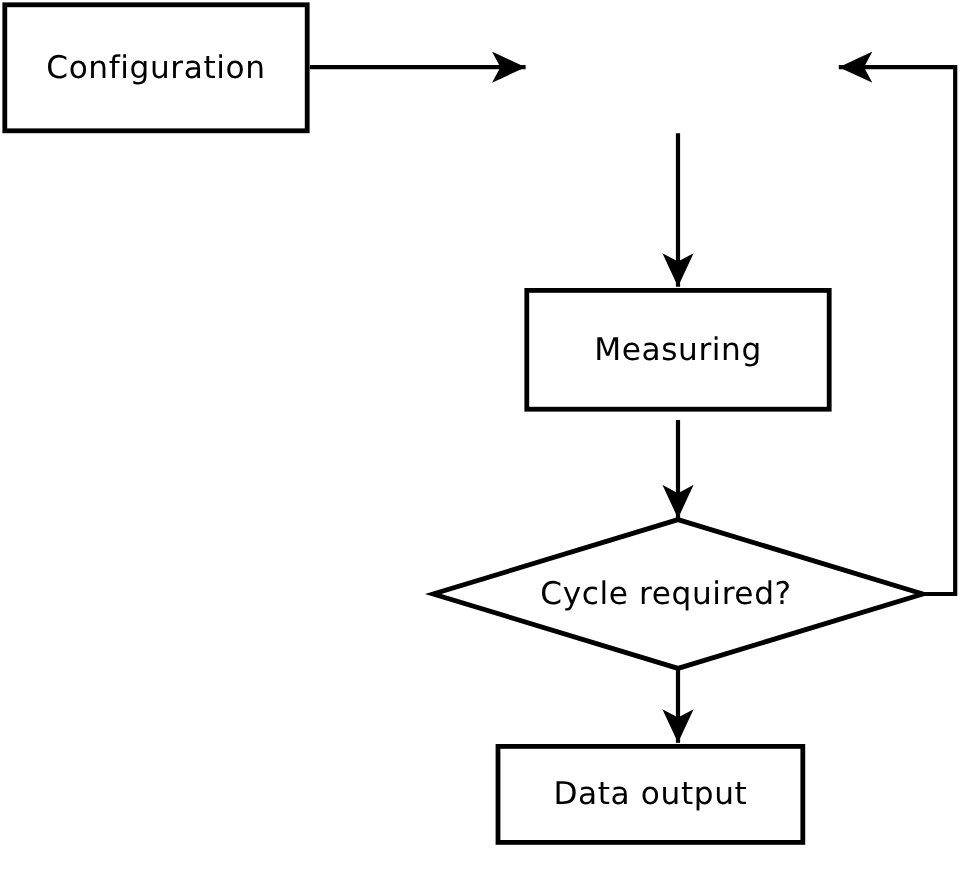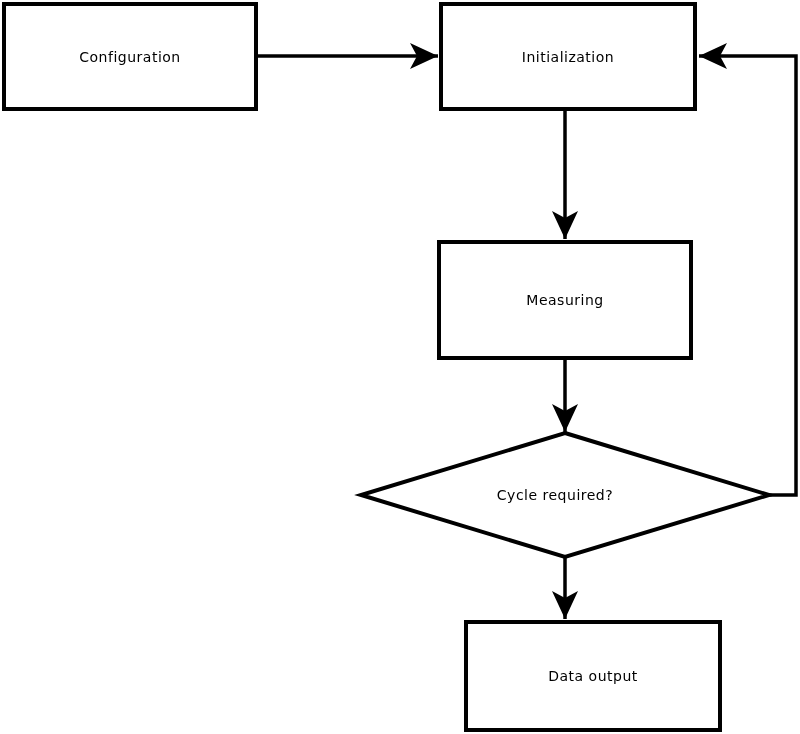--- a/index.html
+++ b/index.html
@@ -32,7 +32,7 @@
     justify-content: center;
   }
   .node-label, .diamond-label-text {
-    font-size: 14px;
+    font-size: 26px;
     color: #000000;
     white-space: nowrap;
     letter-spacing: 0.5px;

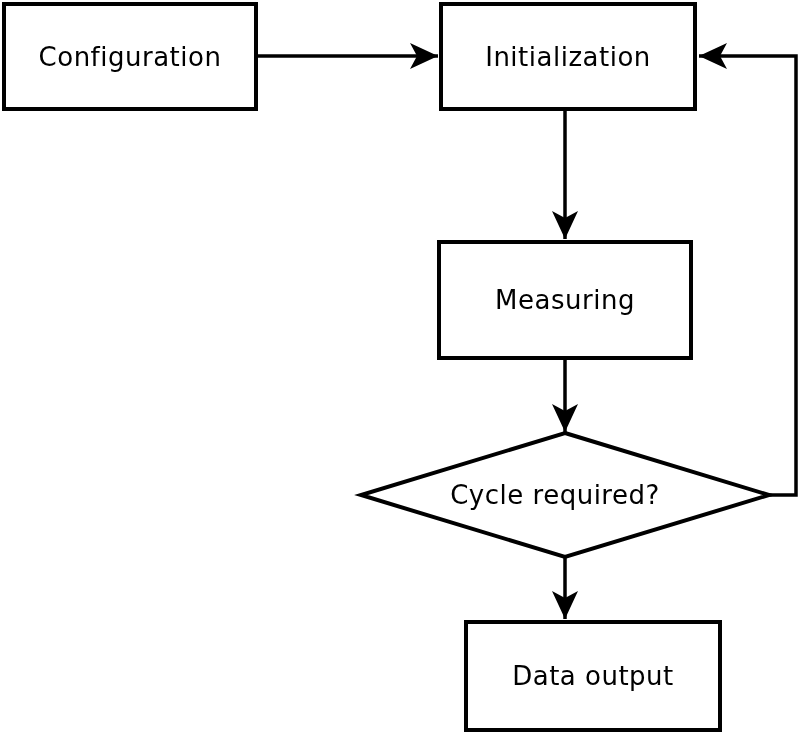--- a/index.html
+++ b/index.html
@@ -83,9 +83,6 @@
     <span class="node-label">Configuration</span>
   </div>
 
-  <div class="node node-initialization">
-    <span class="node-label">Initialization</span>
-  </div>
 
   <div class="node node-measuring">
     <span class="node-label">Measuring</span>

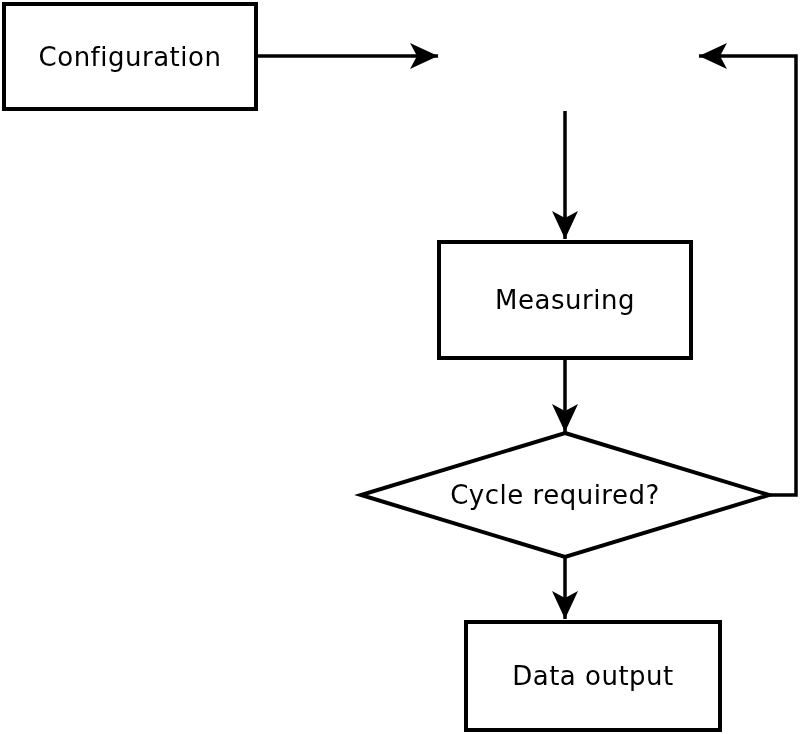--- a/index.html
+++ b/index.html
@@ -51,7 +51,7 @@
   
   .node-configuration  { left: 2px;   top: 2px;   width: 256px; height: 109px; }
   .node-initialization { left: 439px; top: 2px;   width: 258px; height: 109px; }
-  .node-measuring      { left: 437px; top: 240px; width: 256px; height: 120px; }
+  .node-measuring      { left: 437px; top: 240px; width: 256px; height: 103px; }
   .node-data-output    { left: 464px; top: 620px; width: 258px; height: 112px; }
 </style>
 </head>

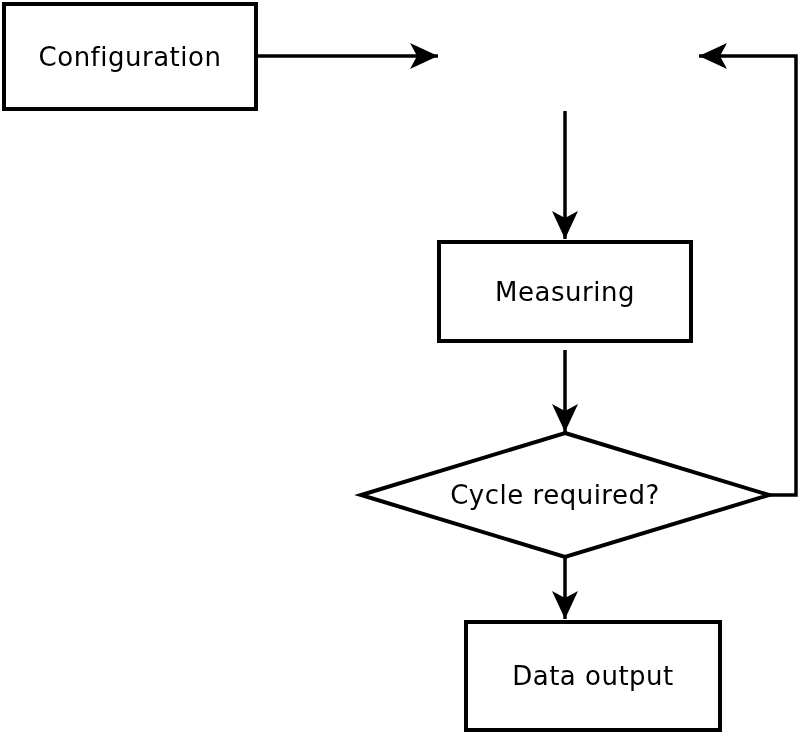--- a/index.html
+++ b/index.html
@@ -52,7 +52,7 @@
   .node-configuration  { left: 2px;   top: 2px;   width: 256px; height: 109px; }
   .node-initialization { left: 439px; top: 2px;   width: 258px; height: 109px; }
   .node-measuring      { left: 437px; top: 240px; width: 256px; height: 103px; }
-  .node-data-output    { left: 464px; top: 620px; width: 258px; height: 112px; }
+  .node-data-output    { left: 413px; top: 620px; width: 258px; height: 84px; }
 </style>
 </head>
 <body>

